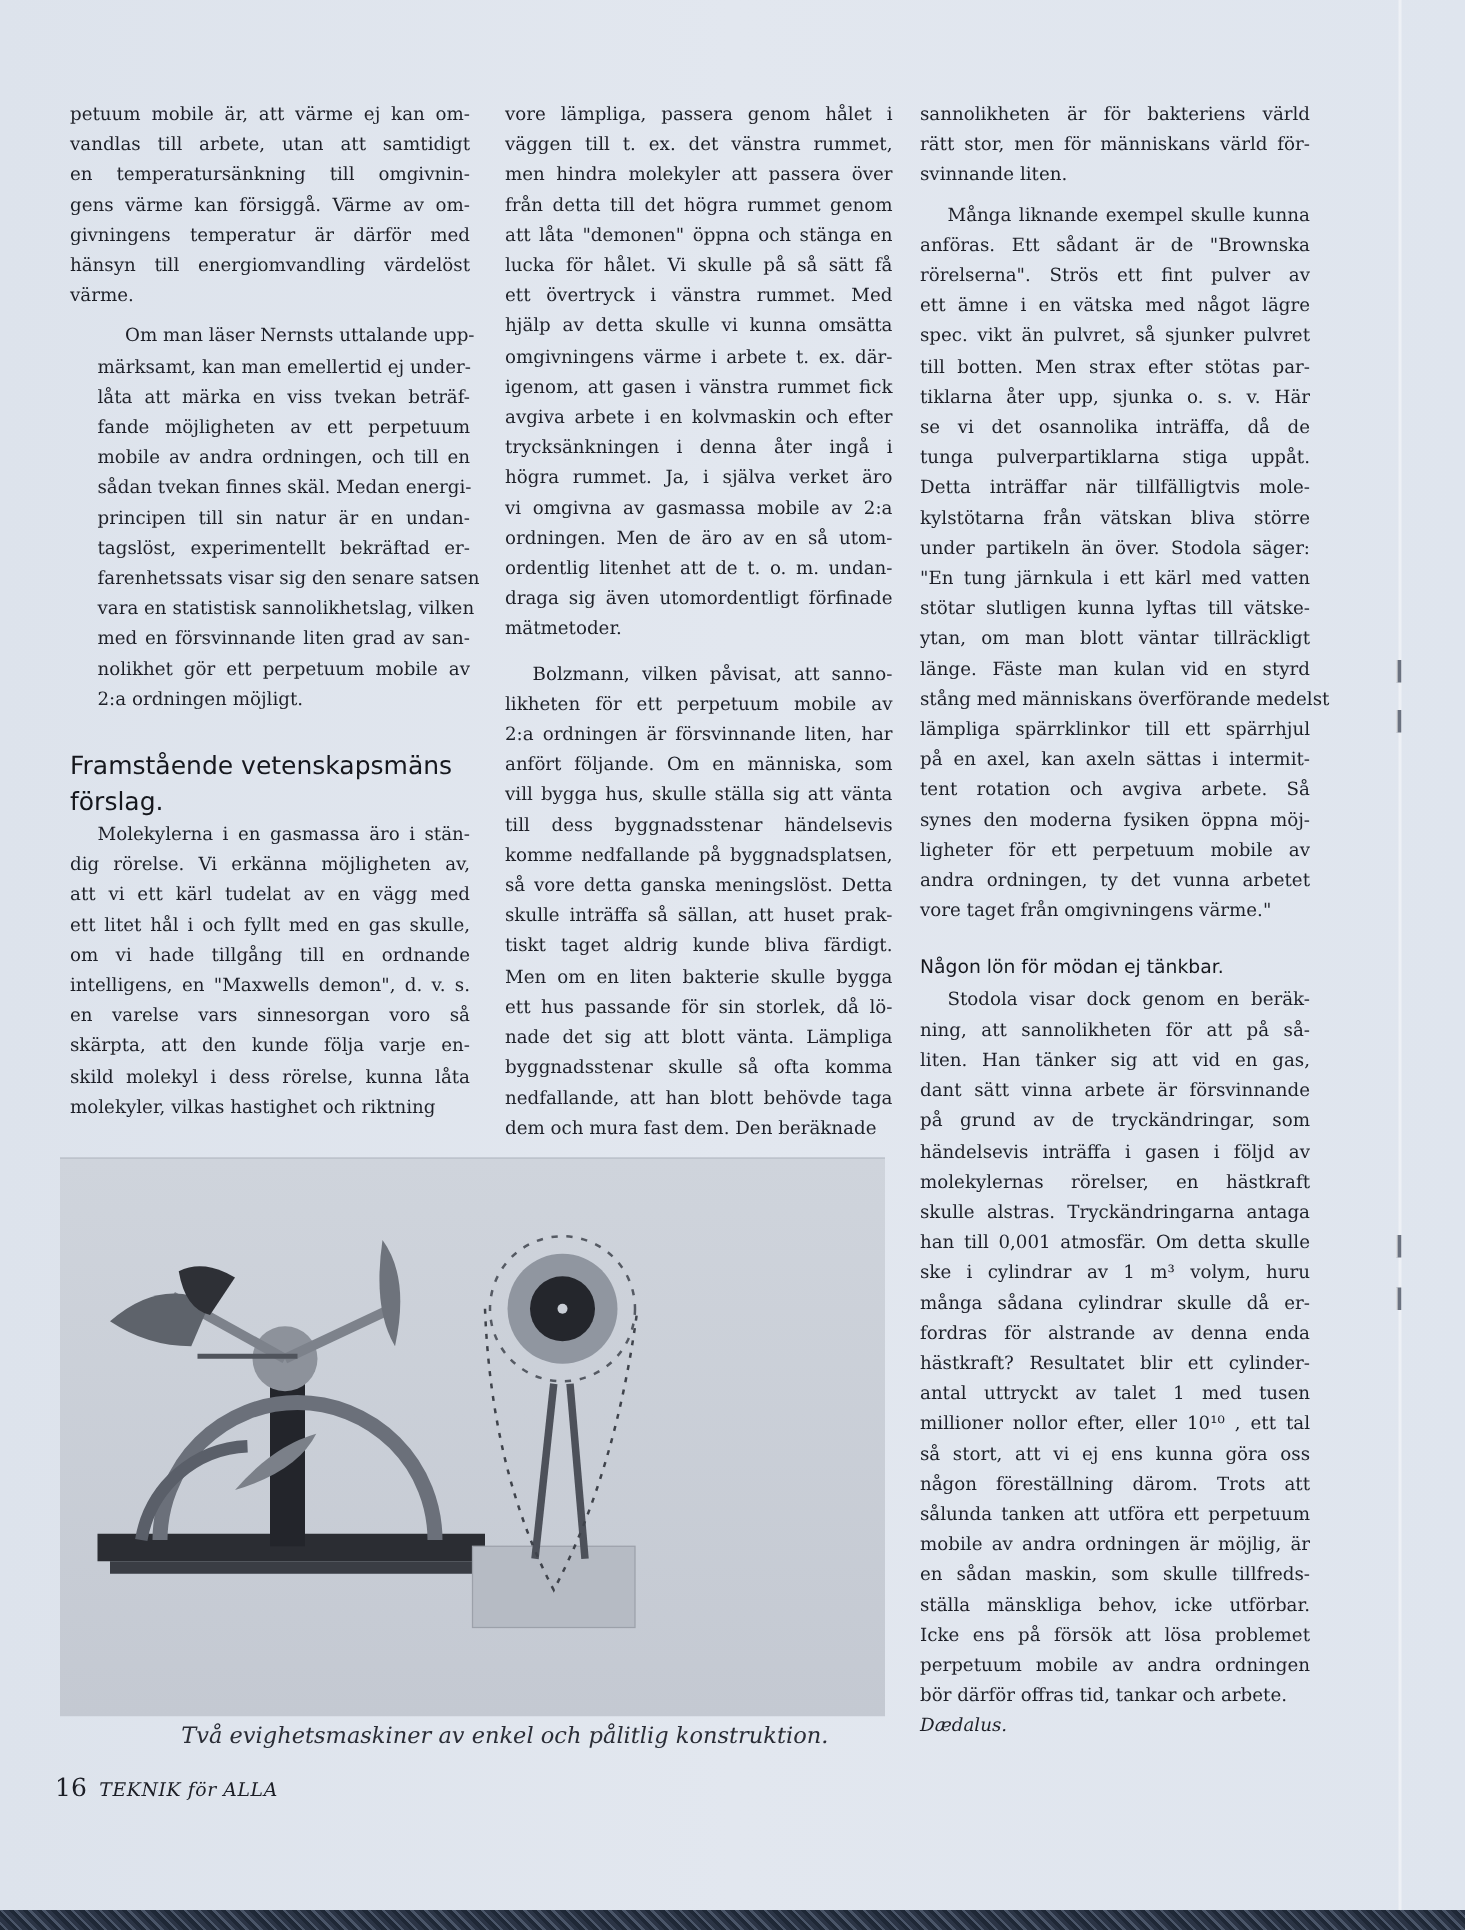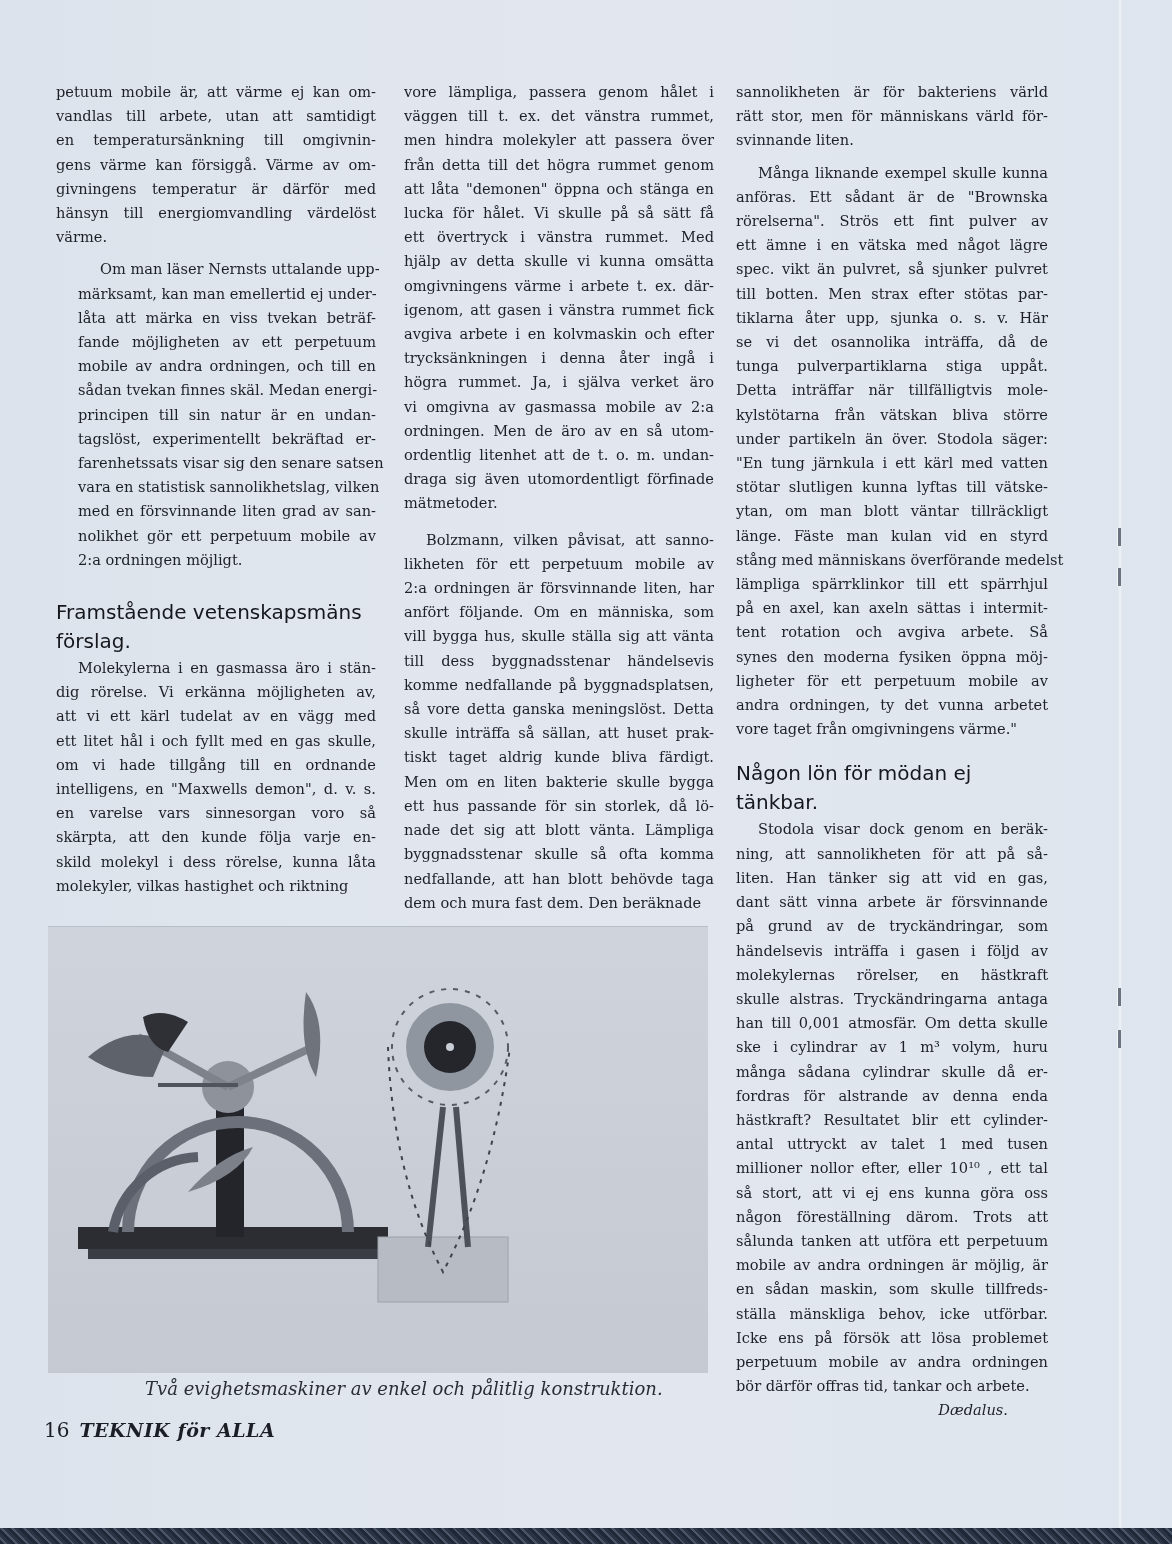--- a/index.html
+++ b/index.html
@@ -37,7 +37,7 @@
     font-size: 20px; font-weight: normal; text-align: left; color: #15171d;
     line-height: 29px; margin: 0;
   }
-  .heading.right { text-align: left; font-size: 20px; }
+  .heading.right { text-align: left; font-size: 15px; }
   .photo {
     position: absolute; left: 48px; top: 926px; width: 660px; height: 446px;
     background: #c9ced6;

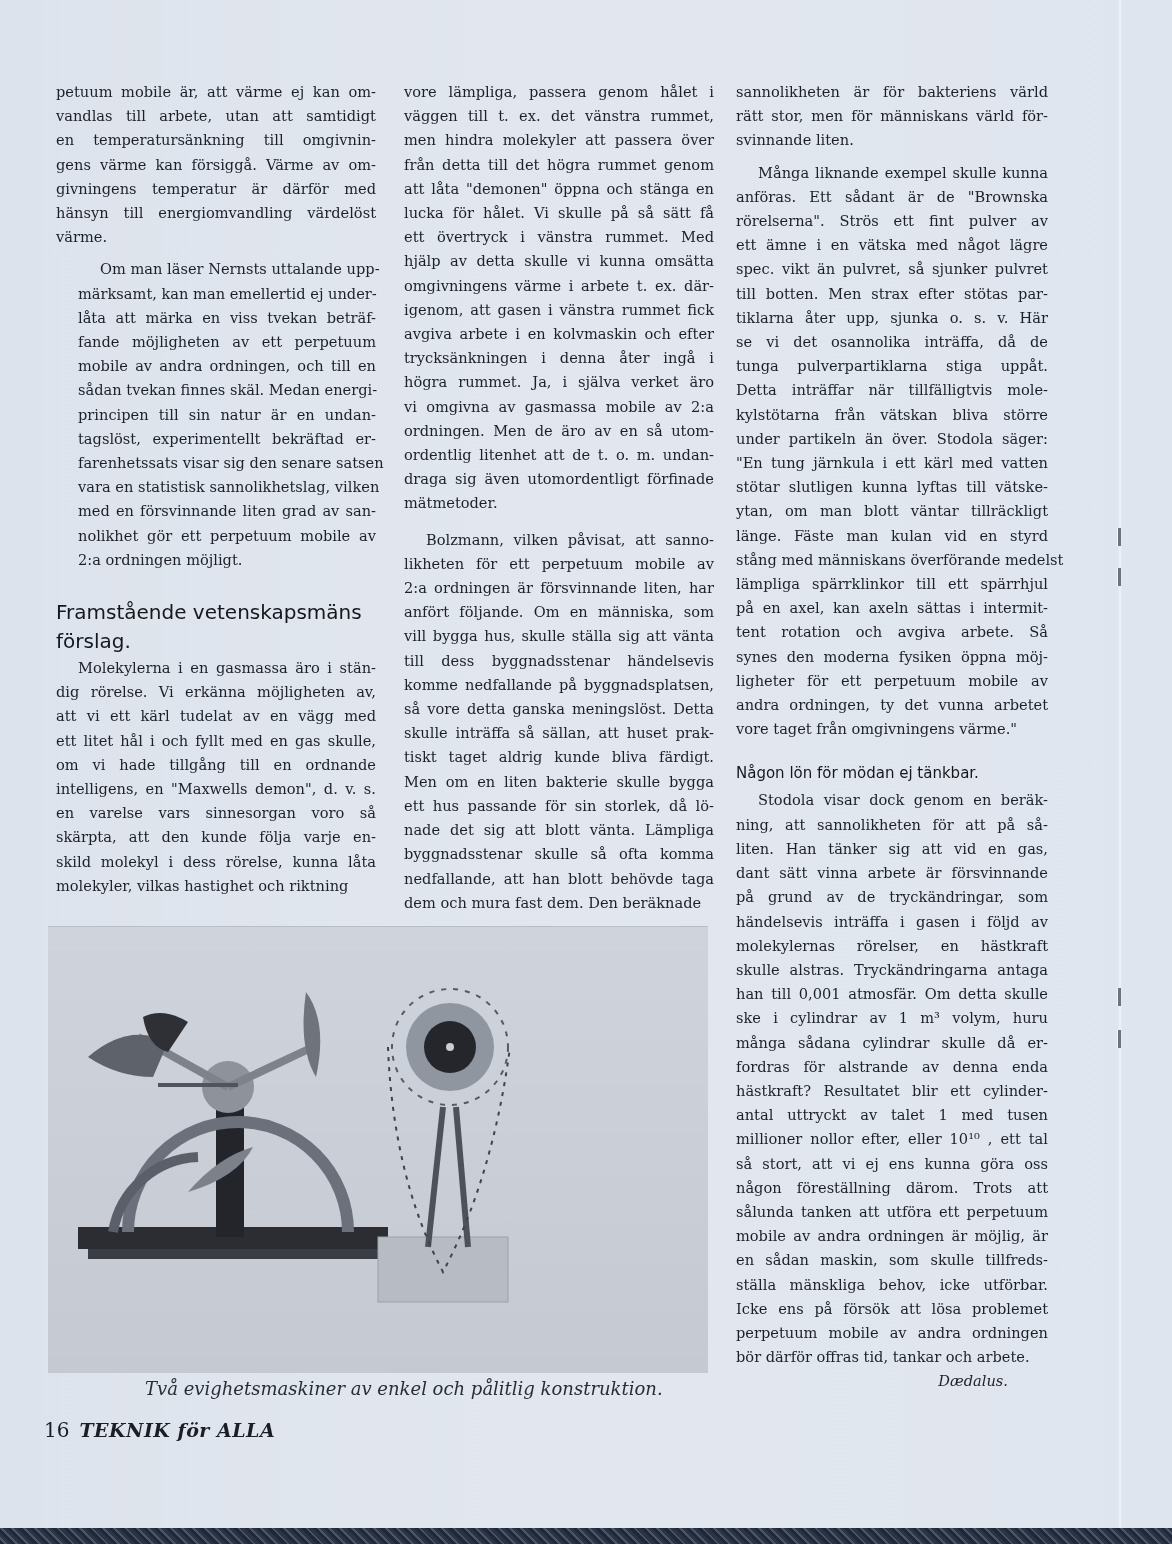--- a/index.html
+++ b/index.html
@@ -50,7 +50,7 @@
     position: absolute; left: 44px; top: 1418px; font-size: 20px; color: #1c1e26;
   }
   .footer .mag { font-style: italic; font-size: 19px; margin-left: 10px; letter-spacing: 0.5px; font-weight: bold; }
-  .sig { text-align: right; font-style: italic; padding-right: 40px; }
+  .sig { font-style: italic; padding-right: 40px; }
 </style>
 </head>
 <body>

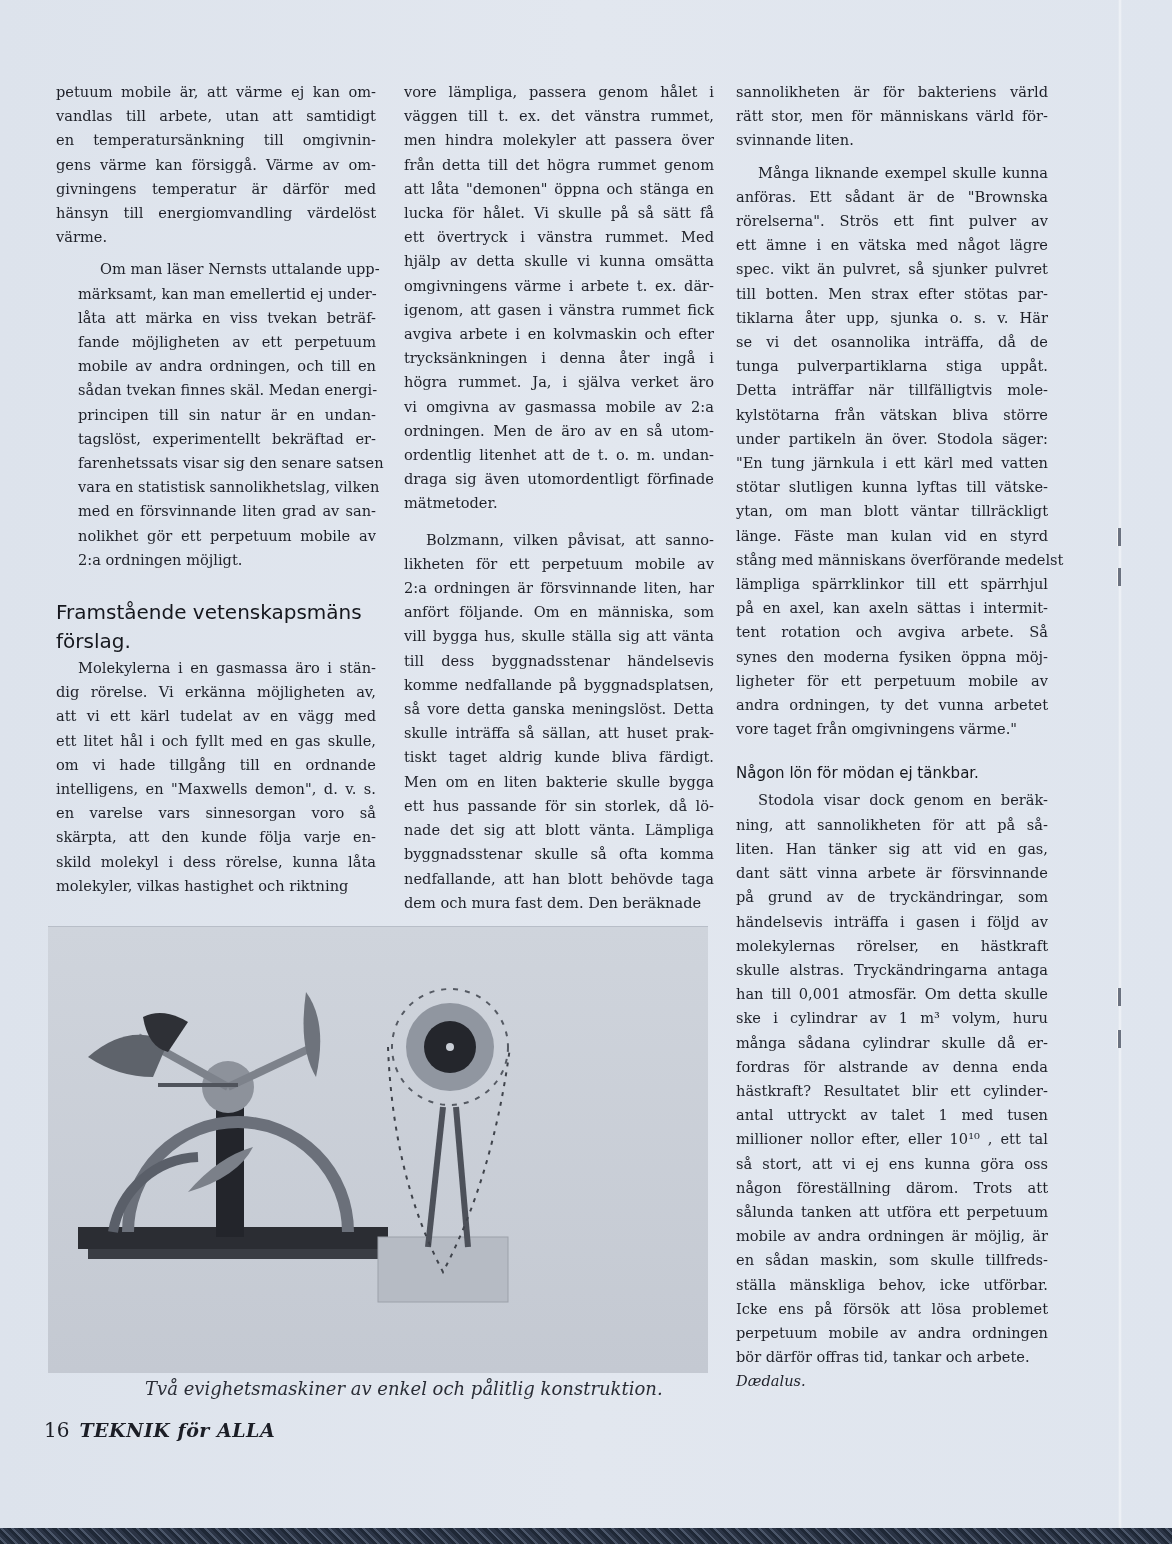--- a/index.html
+++ b/index.html
@@ -49,7 +49,7 @@
   .footer {
     position: absolute; left: 44px; top: 1418px; font-size: 20px; color: #1c1e26;
   }
-  .footer .mag { font-style: italic; font-size: 19px; margin-left: 10px; letter-spacing: 0.5px; font-weight: bold; }
+  .footer .mag { font-style: italic; font-size: 15px; margin-left: 10px; letter-spacing: 0.5px; }
   .sig { font-style: italic; padding-right: 40px; }
 </style>
 </head>

